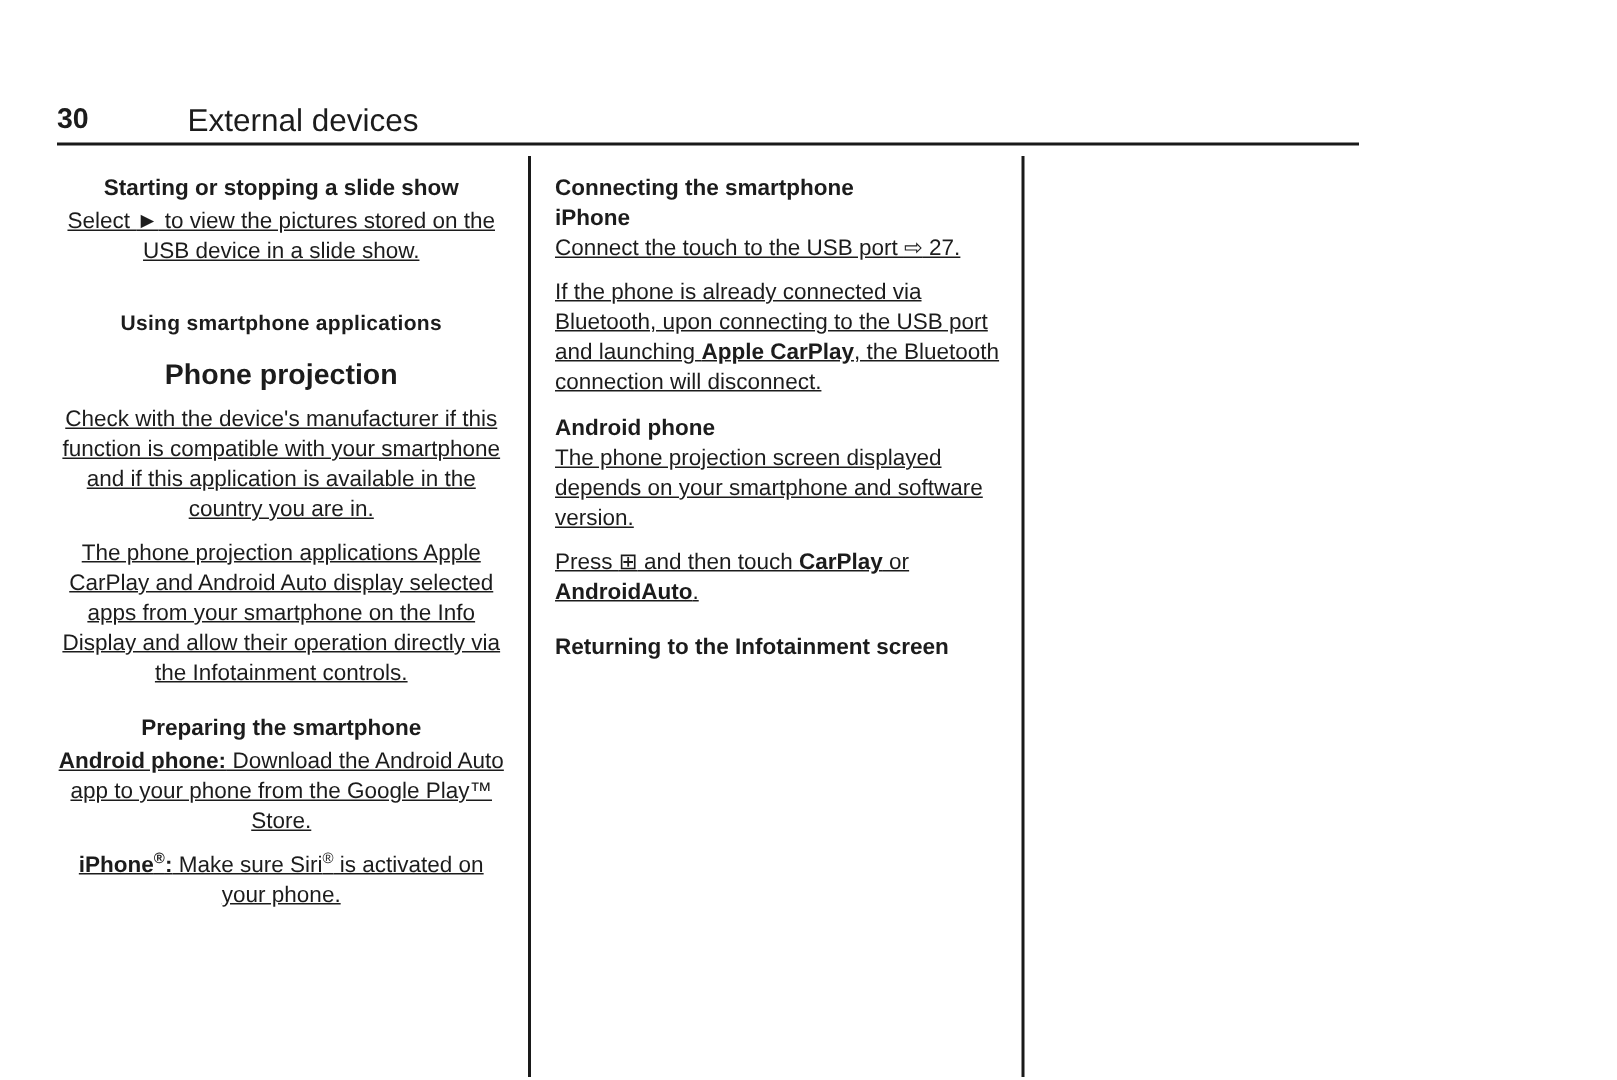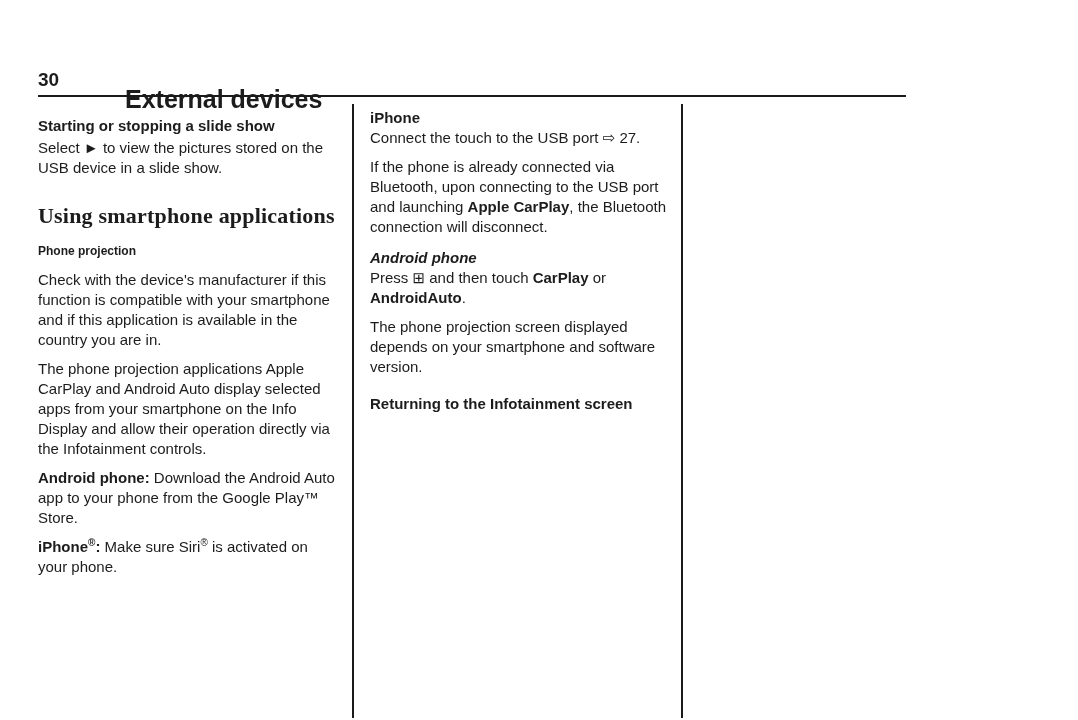--- a/index.html
+++ b/index.html
@@ -14,7 +14,7 @@
 
   .page-header { position: absolute; top: 31px; left: 38px; width: 1004px; height: 24px; }
   .page-number { font-size: 19px; font-weight: bold; }
-  .chapter-title { position: absolute; left: 87px; top: 16px; font-size: 25px; font-weight: bold; }
+  .chapter-title { position: absolute; left: 87px; top: 0; font-size: 21px; font-weight: normal; }
   .header-rule { position: absolute; top: 57px; left: 38px; width: 1004px; height: 1.5px; background: #1a1a1a; }
 
   .divider { position: absolute; top: 66px; height: 614px; width: 1.5px; background: #1a1a1a; }

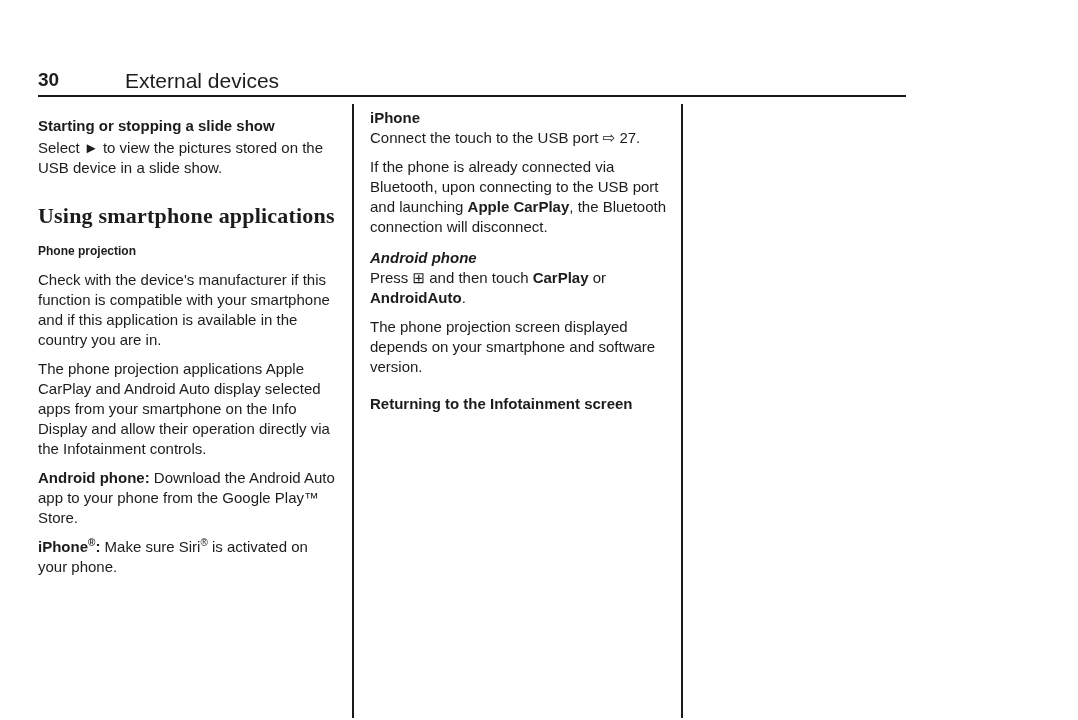--- a/index.html
+++ b/index.html
@@ -22,7 +22,7 @@
   .divider-2 { left: 681px; }
 
   .col { position: absolute; top: 70px; font-size: 15px; line-height: 20px; }
-  .col-left { left: 38px; width: 299px; }
+  .col-left { left: 38px; width: 299px; text-align: center; }
   .col-middle { left: 370px; width: 298px; }
 
   .h-section { font-size: 15px; line-height: 20px; font-weight: bold; margin: 17px 0 2px 0; }

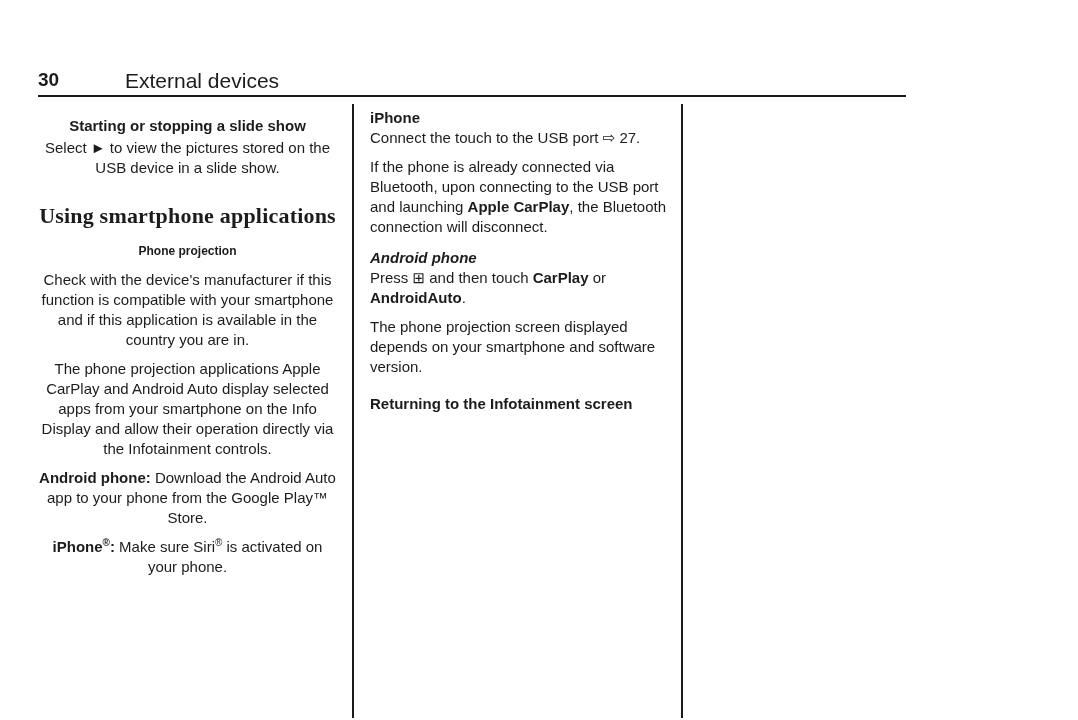--- a/index.html
+++ b/index.html
@@ -65,6 +65,7 @@
   <div class="divider divider-1"></div>
 
   <div class="col col-middle">
+    <h3 class="h-section first tight">Connecting the smartphone</h3>
     <div class="bold-line">iPhone</div>
     <p><span>Connect the touch to the USB port </span><span class="glyph">⇨</span><span> 27.</span></p>
     <p><span>If the phone is already connected via Bluetooth, upon connecting to the USB port and launching </span><span class="b">Apple CarPlay</span><span>, the Bluetooth connection will disconnect.</span></p>

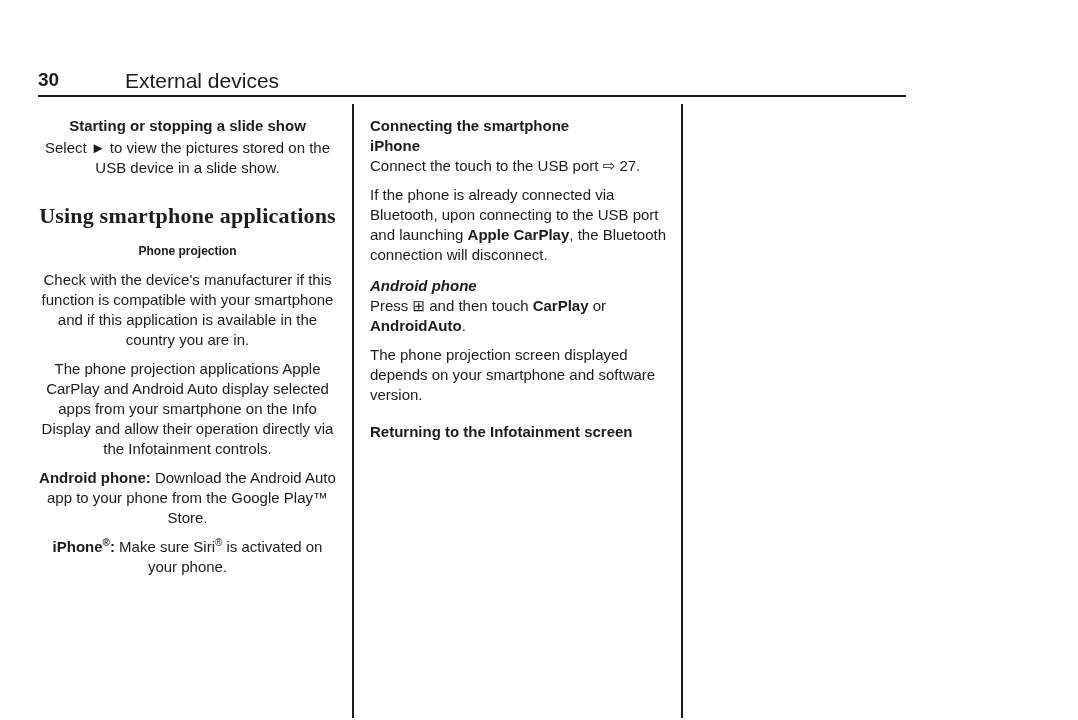--- a/index.html
+++ b/index.html
@@ -32,7 +32,7 @@
   .h-sub { font-size: 12px; line-height: 22px; font-weight: bold; margin: 0 0 8px 0; }
   .bold-line { font-weight: bold; }
   .bold-line.spaced { margin-top: 11px; font-style: italic; }
-  p { margin: 0 0 9px 0; }
+  p { margin: 0 0 9px 0; text-decoration: underline; }
   .b { font-weight: bold; }
   sup { font-size: 10px; line-height: 0; }
   .glyph { white-space: nowrap; }

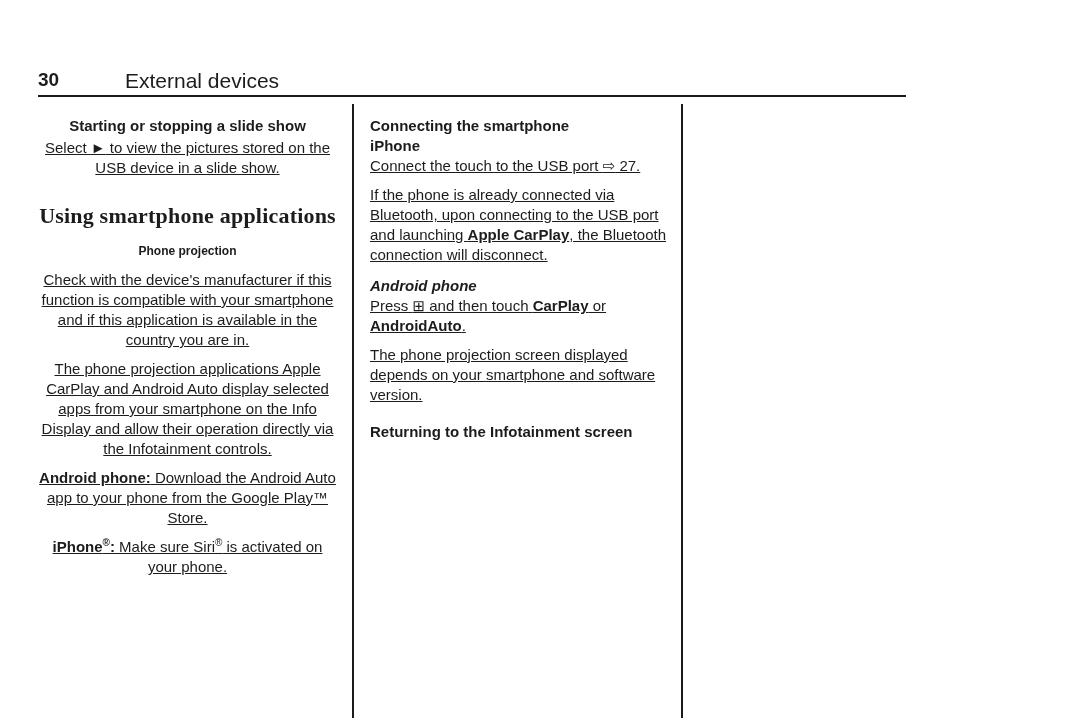--- a/index.html
+++ b/index.html
@@ -28,7 +28,7 @@
   .h-section { font-size: 15px; line-height: 20px; font-weight: bold; margin: 17px 0 2px 0; }
   .h-section.first { margin-top: 8px; }
   .h-section.tight { margin-bottom: 0; }
-  .h-large { font-size: 22px; line-height: 27px; font-weight: bold; margin: 24px 0 11px 0; letter-spacing: 0.2px; font-family: Liberation Serif, serif; }
+  .h-large { font-size: 14px; line-height: 27px; font-weight: bold; margin: 24px 0 11px 0; letter-spacing: 0.2px; }
   .h-sub { font-size: 12px; line-height: 22px; font-weight: bold; margin: 0 0 8px 0; }
   .bold-line { font-weight: bold; }
   .bold-line.spaced { margin-top: 11px; font-style: italic; }

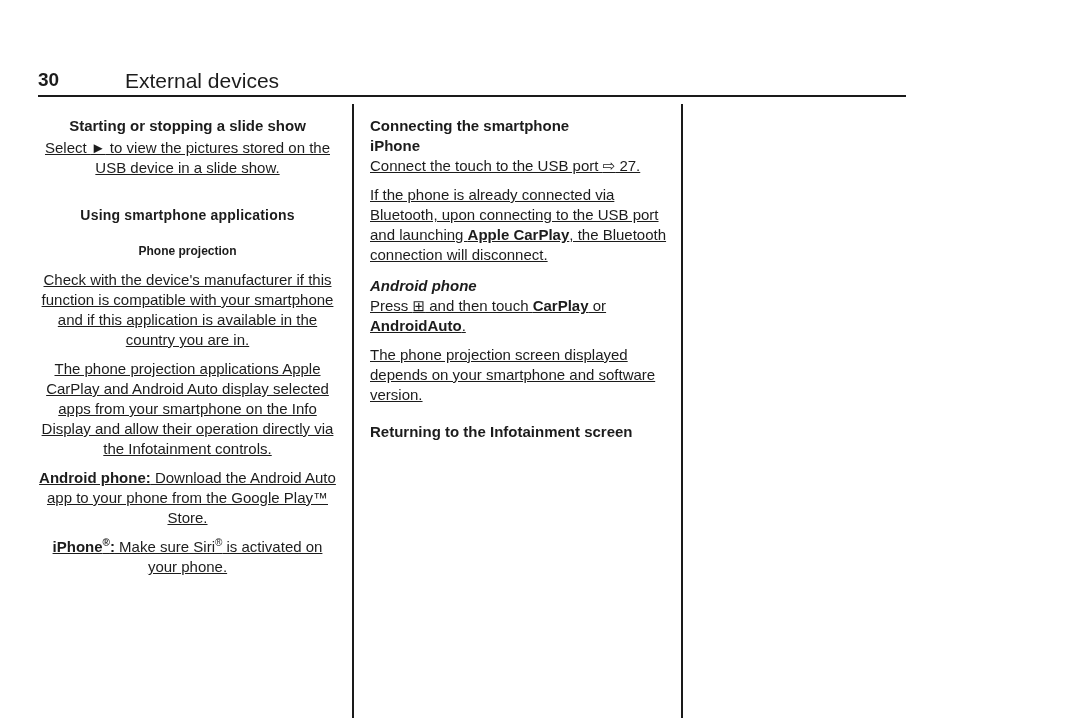--- a/index.html
+++ b/index.html
@@ -29,7 +29,7 @@
   .h-section.first { margin-top: 8px; }
   .h-section.tight { margin-bottom: 0; }
   .h-large { font-size: 14px; line-height: 27px; font-weight: bold; margin: 24px 0 11px 0; letter-spacing: 0.2px; }
-  .h-sub { font-size: 12px; line-height: 22px; font-weight: bold; margin: 0 0 8px 0; }
+  .h-sub { font-size: 19px; line-height: 22px; font-weight: bold; margin: 0 0 8px 0; }
   .bold-line { font-weight: bold; }
   .bold-line.spaced { margin-top: 11px; font-style: italic; }
   p { margin: 0 0 9px 0; text-decoration: underline; }

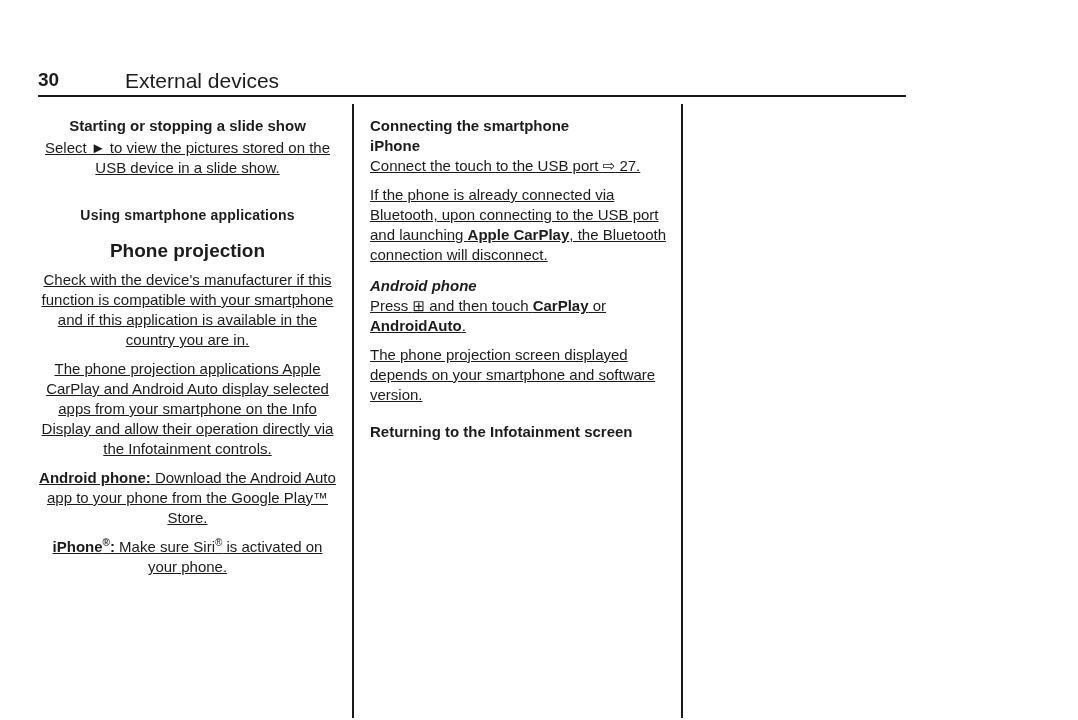--- a/index.html
+++ b/index.html
@@ -31,7 +31,7 @@
   .h-large { font-size: 14px; line-height: 27px; font-weight: bold; margin: 24px 0 11px 0; letter-spacing: 0.2px; }
   .h-sub { font-size: 19px; line-height: 22px; font-weight: bold; margin: 0 0 8px 0; }
   .bold-line { font-weight: bold; }
-  .bold-line.spaced { margin-top: 11px; font-style: italic; }
+  .bold-line.spaced { margin-top: 11px; }
   p { margin: 0 0 9px 0; text-decoration: underline; }
   .b { font-weight: bold; }
   sup { font-size: 10px; line-height: 0; }

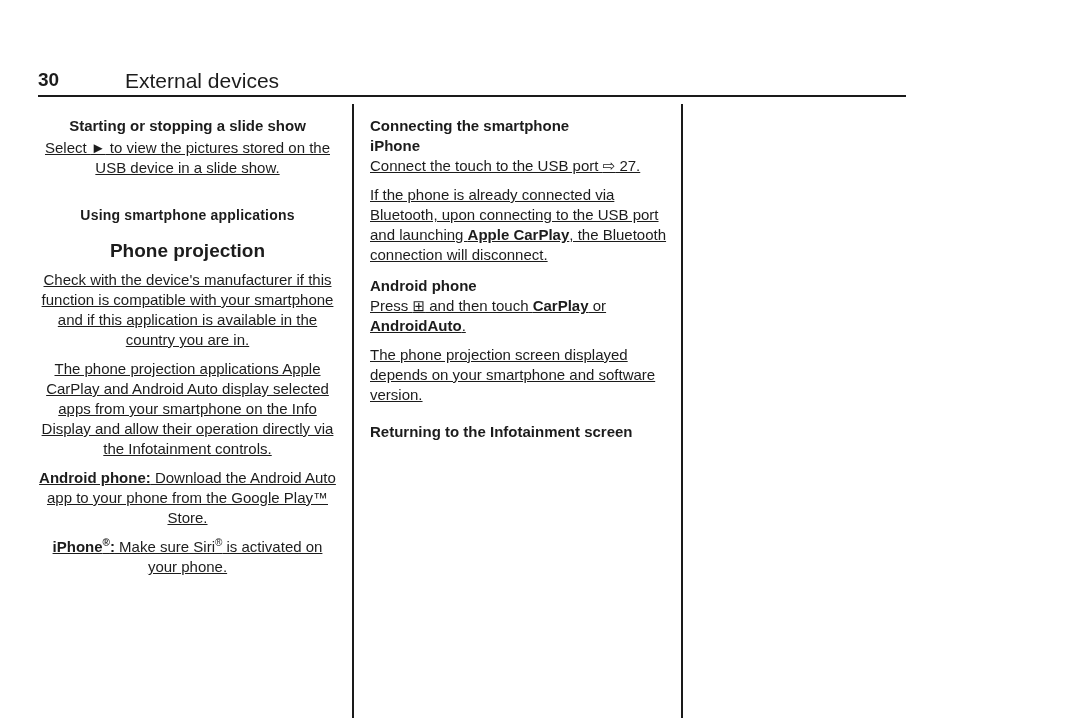--- a/index.html
+++ b/index.html
@@ -72,8 +72,8 @@
 
     <div class="bold-line spaced">Android phone</div>
 
+    <p><span>The phone projection screen displayed depends on your smartphone and software version.</span></p>
     <p><span>Press </span><span class="glyph">⊞</span><span> and then touch </span><span class="b">CarPlay</span><span> or </span><span class="b">AndroidAuto</span><span>.</span></p>
-    <p><span>The phone projection screen displayed depends on your smartphone and software version.</span></p>
 
     <h3 class="h-section">Returning to the Infotainment screen</h3>
   </div>

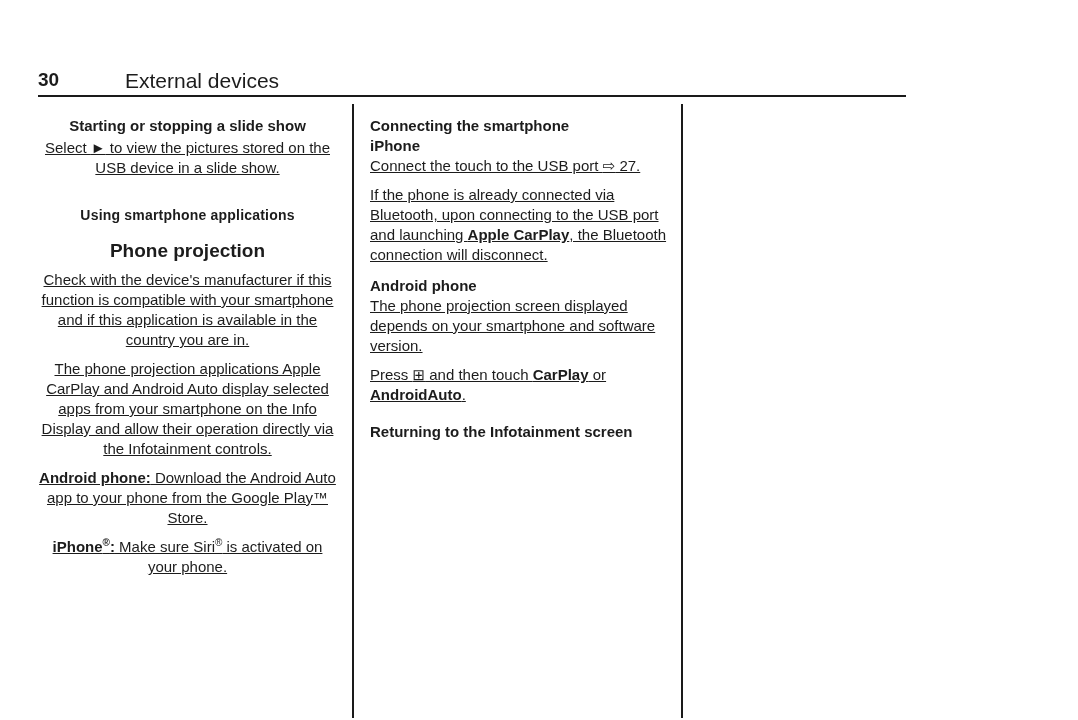--- a/index.html
+++ b/index.html
@@ -58,6 +58,7 @@
     <p><span>Check with the device's manufacturer if this function is compatible with your smartphone and if this application is available in the country you are in.</span></p>
     <p><span>The phone projection applications Apple CarPlay and Android Auto display selected apps from your smartphone on the Info Display and allow their operation directly via the Infotainment controls.</span></p>
 
+    <h3 class="h-section">Preparing the smartphone</h3>
     <p><span class="b">Android phone:</span><span> Download the Android Auto app to your phone from the Google Play™ Store.</span></p>
     <p><span class="b">iPhone</span><sup class="b">®</sup><span class="b">:</span><span> Make sure Siri</span><sup>®</sup><span> is activated on your phone.</span></p>
   </div>

